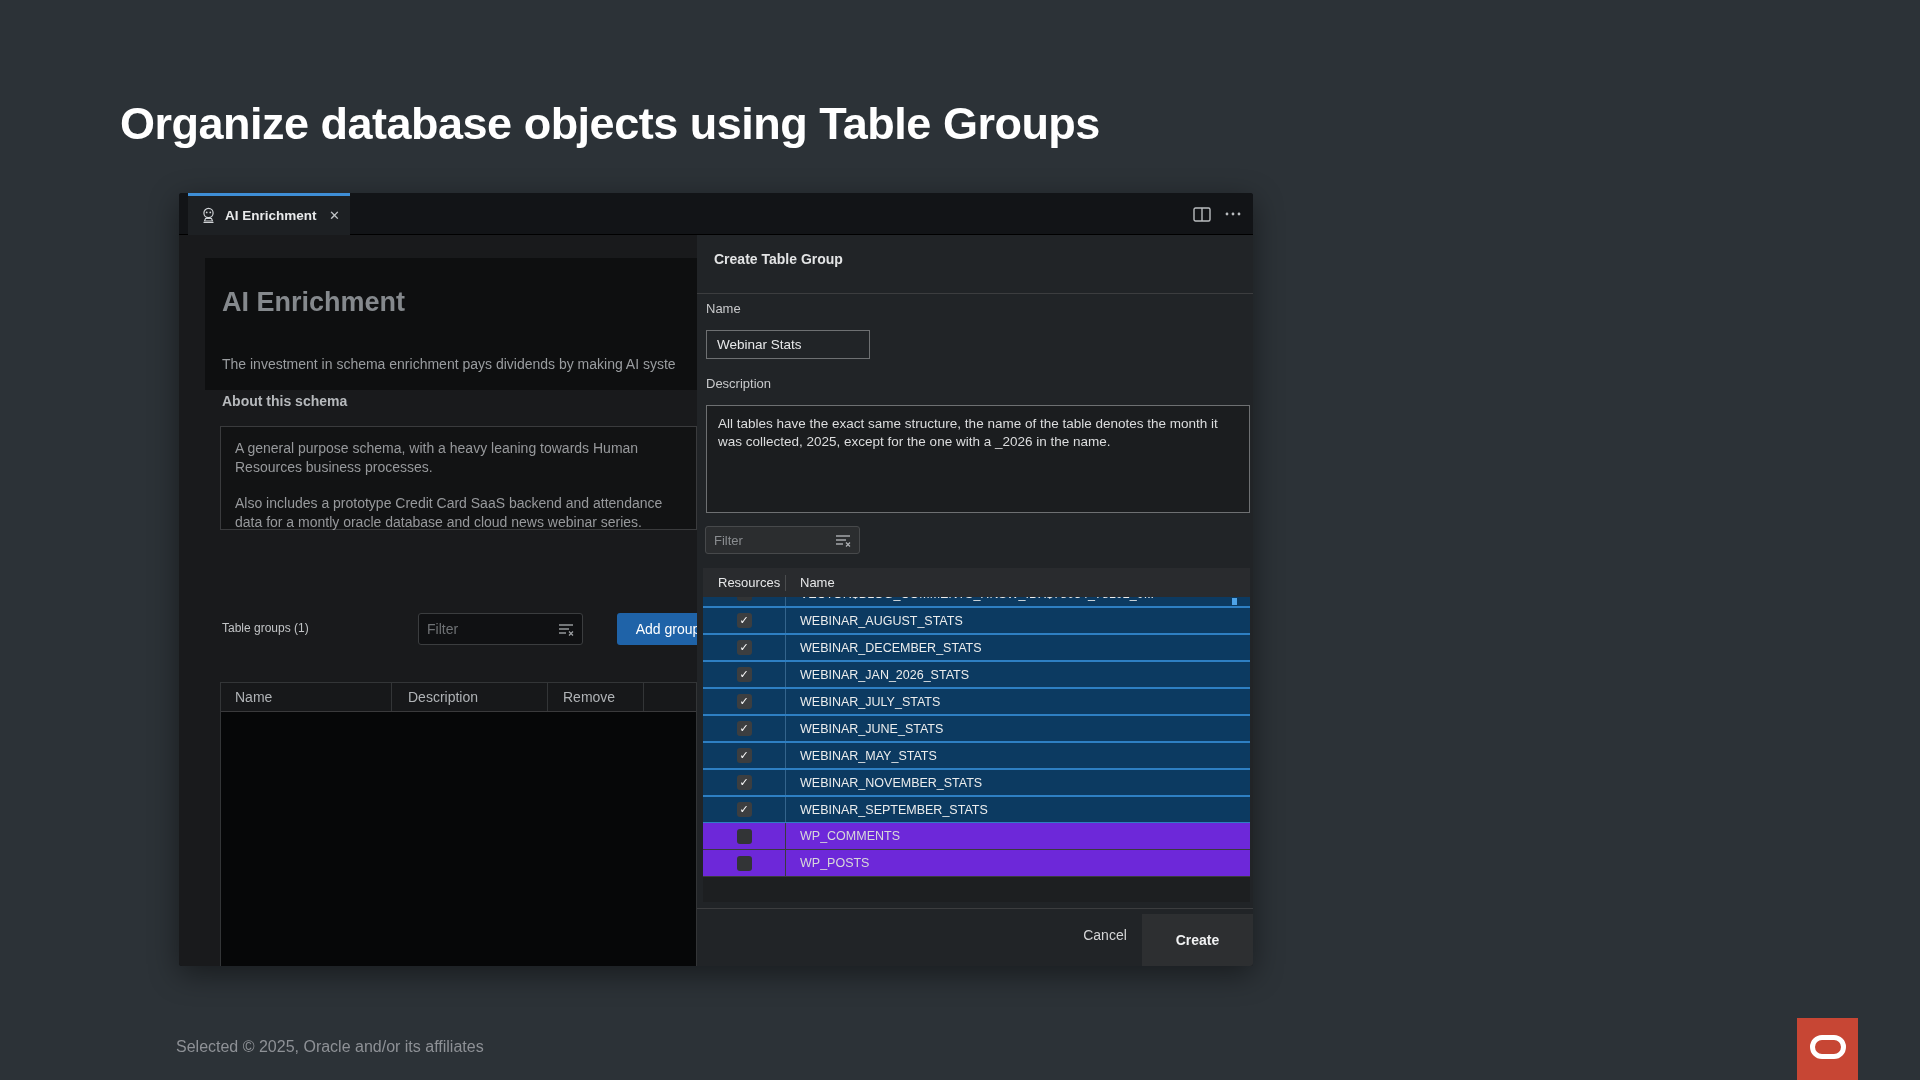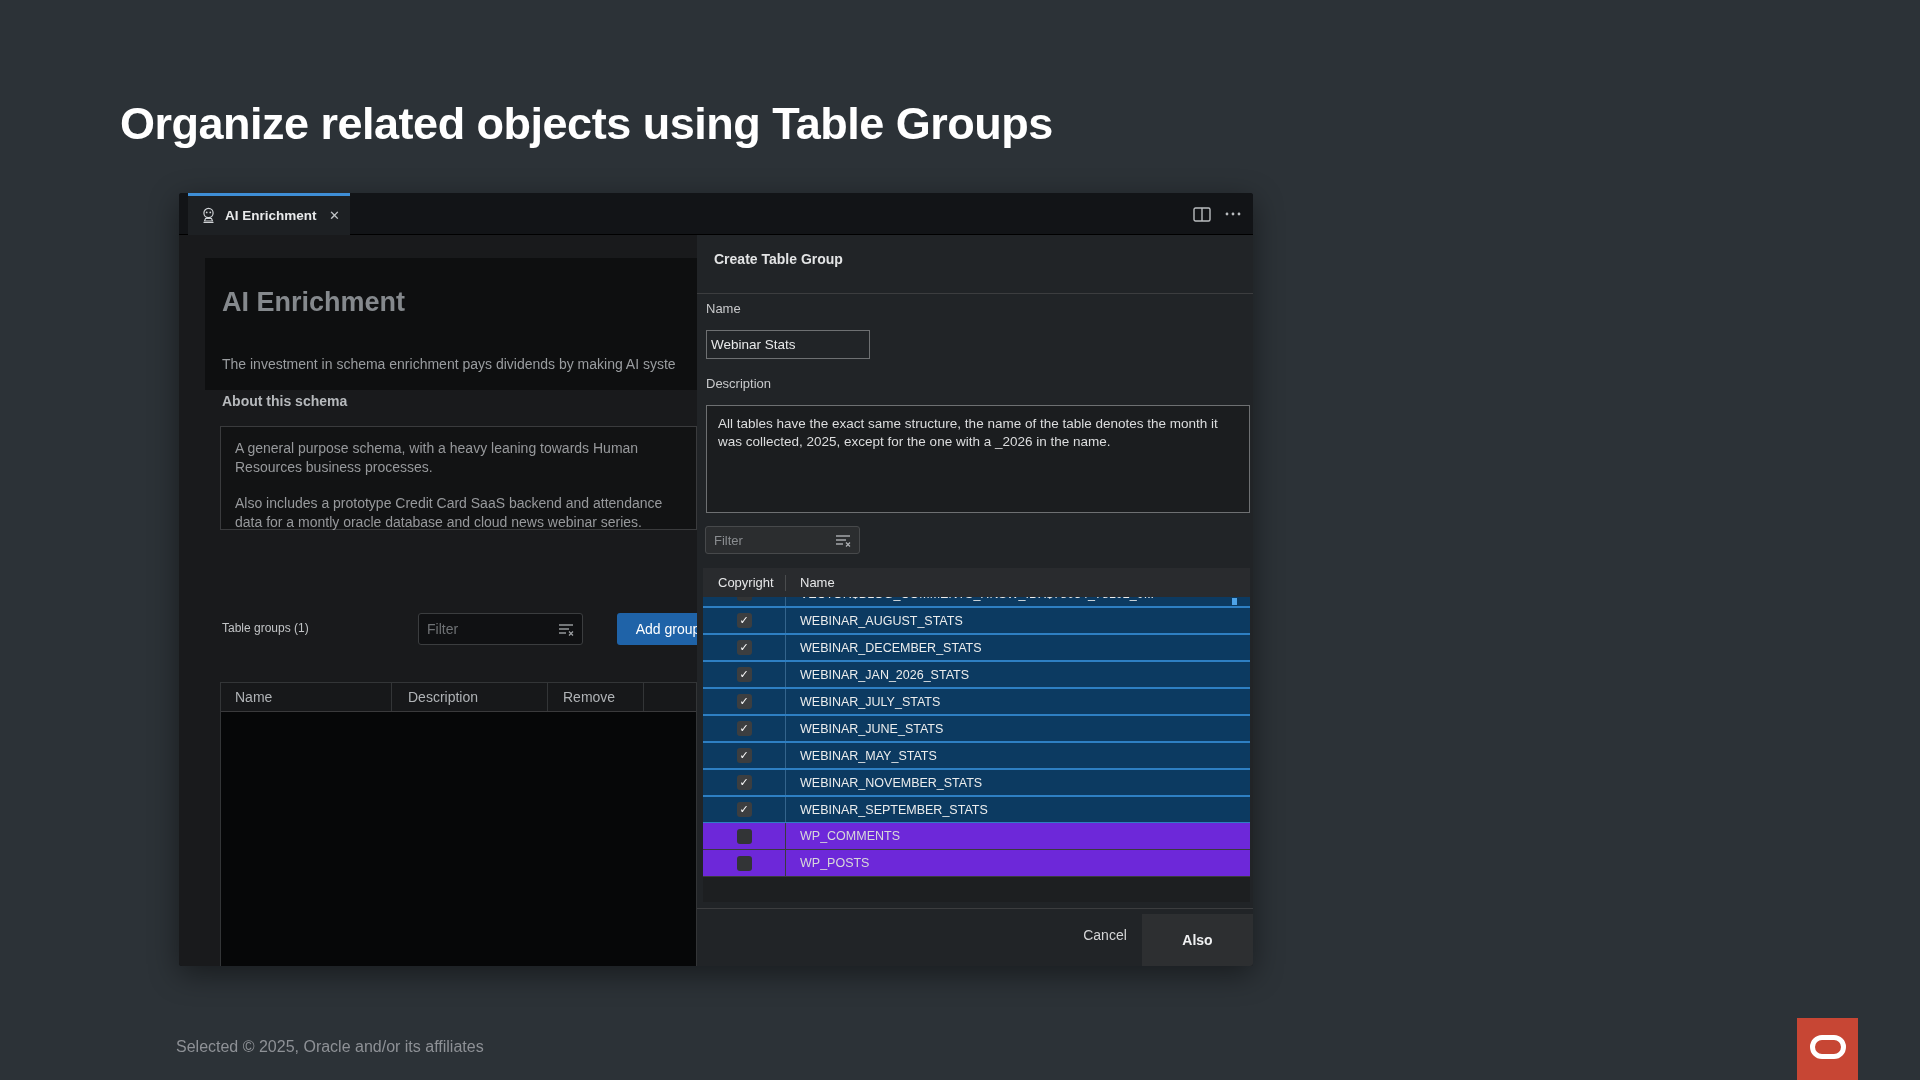--- a/index.html
+++ b/index.html
@@ -116,7 +116,7 @@
 
 <div class="slide">
 
-  <div class="slide-title">Organize related objects using Table Groups</div>
+  <div class="slide-title">Organize database objects using Table Groups</div>
 
   <div class="window">
 

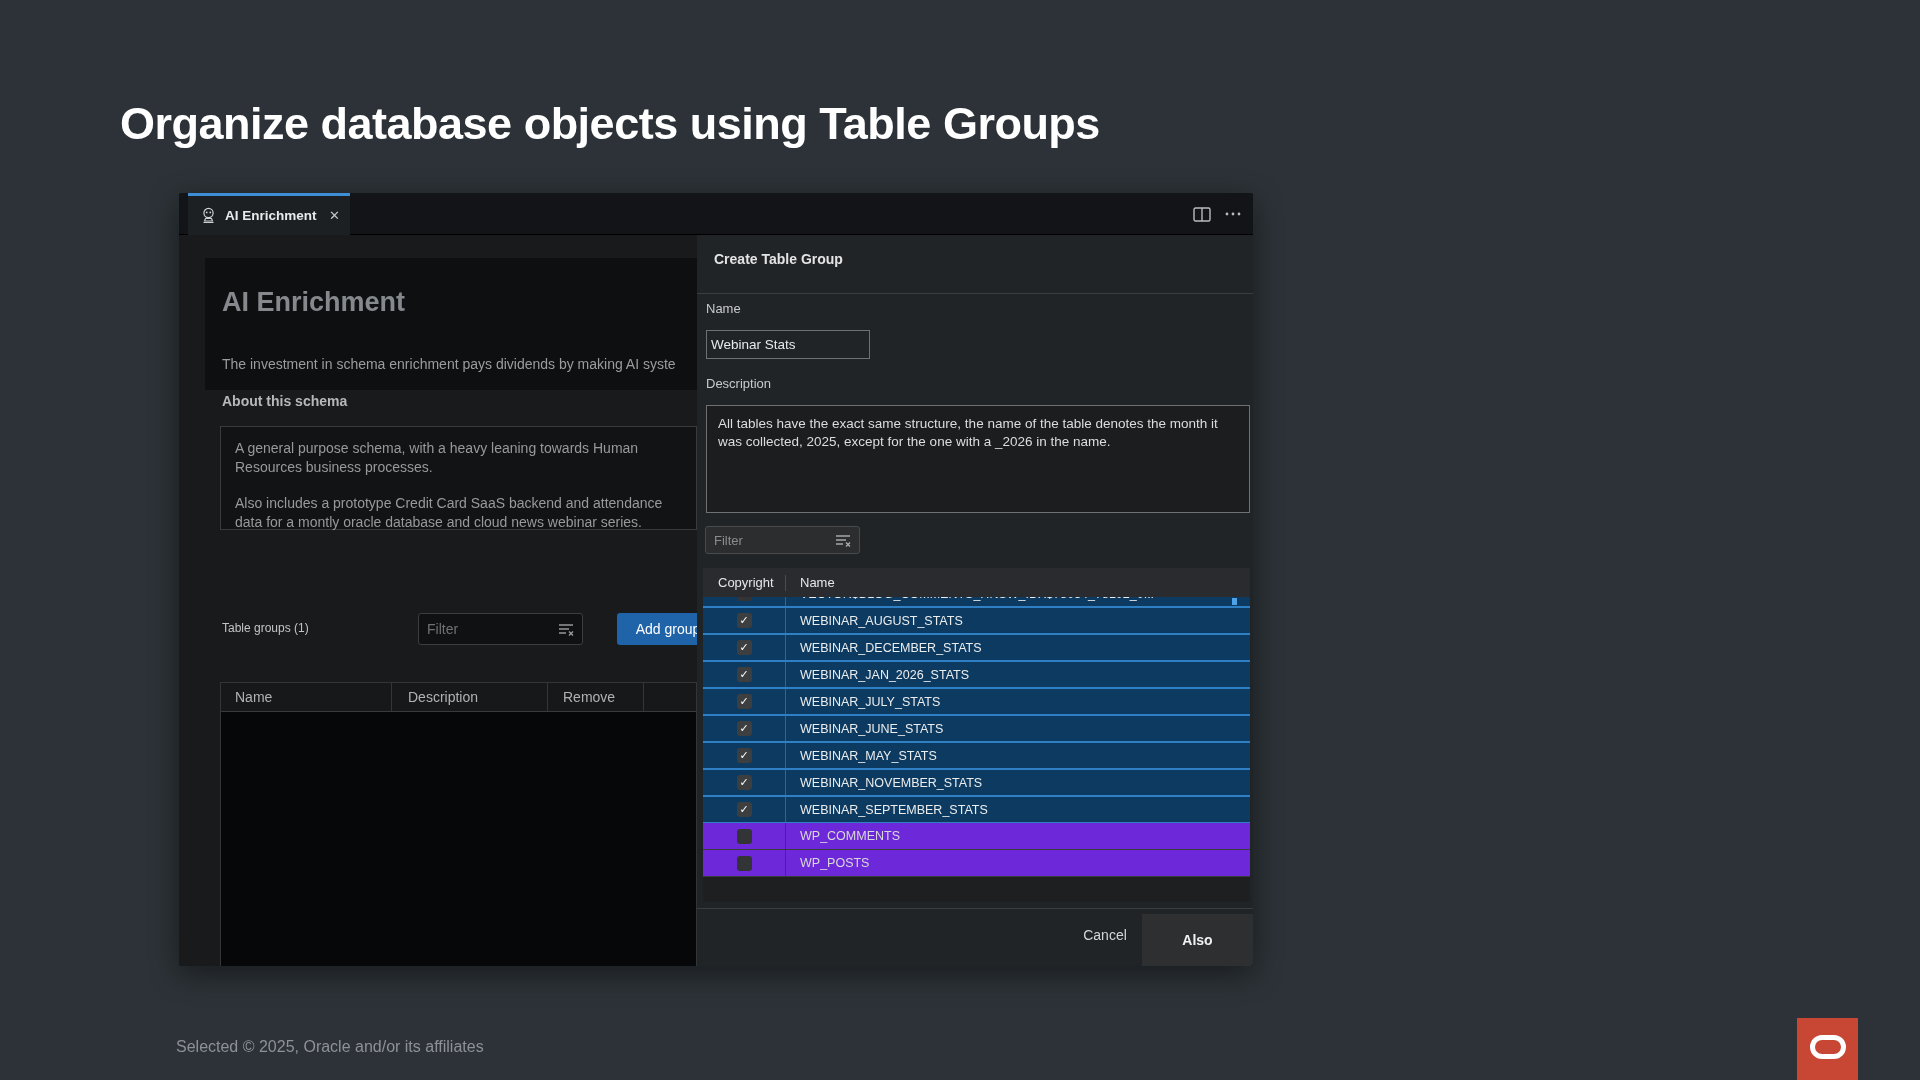--- a/index.html
+++ b/index.html
@@ -75,7 +75,7 @@
   .lbl-name { top:66px; } .lbl-desc { top:141px; }
   .dlg-name-input { position:absolute; left:9px; top:95px; width:164px; height:29px;
     background:transparent; border:1px solid #6e7072; color:#e8e9ea; font-size:13.5px;
-    padding:0 4px; font-family:"Liberation Sans", sans-serif; outline:none; }
+    padding:0 10px; font-family:"Liberation Sans", sans-serif; outline:none; }
   .dlg-textarea { position:absolute; left:9px; top:170px; width:544px; height:108px;
     background:#1b1d1f; border:1px solid #6e7072; color:#dcddde; font-size:13.5px; line-height:18px;
     padding:9px 11px; }

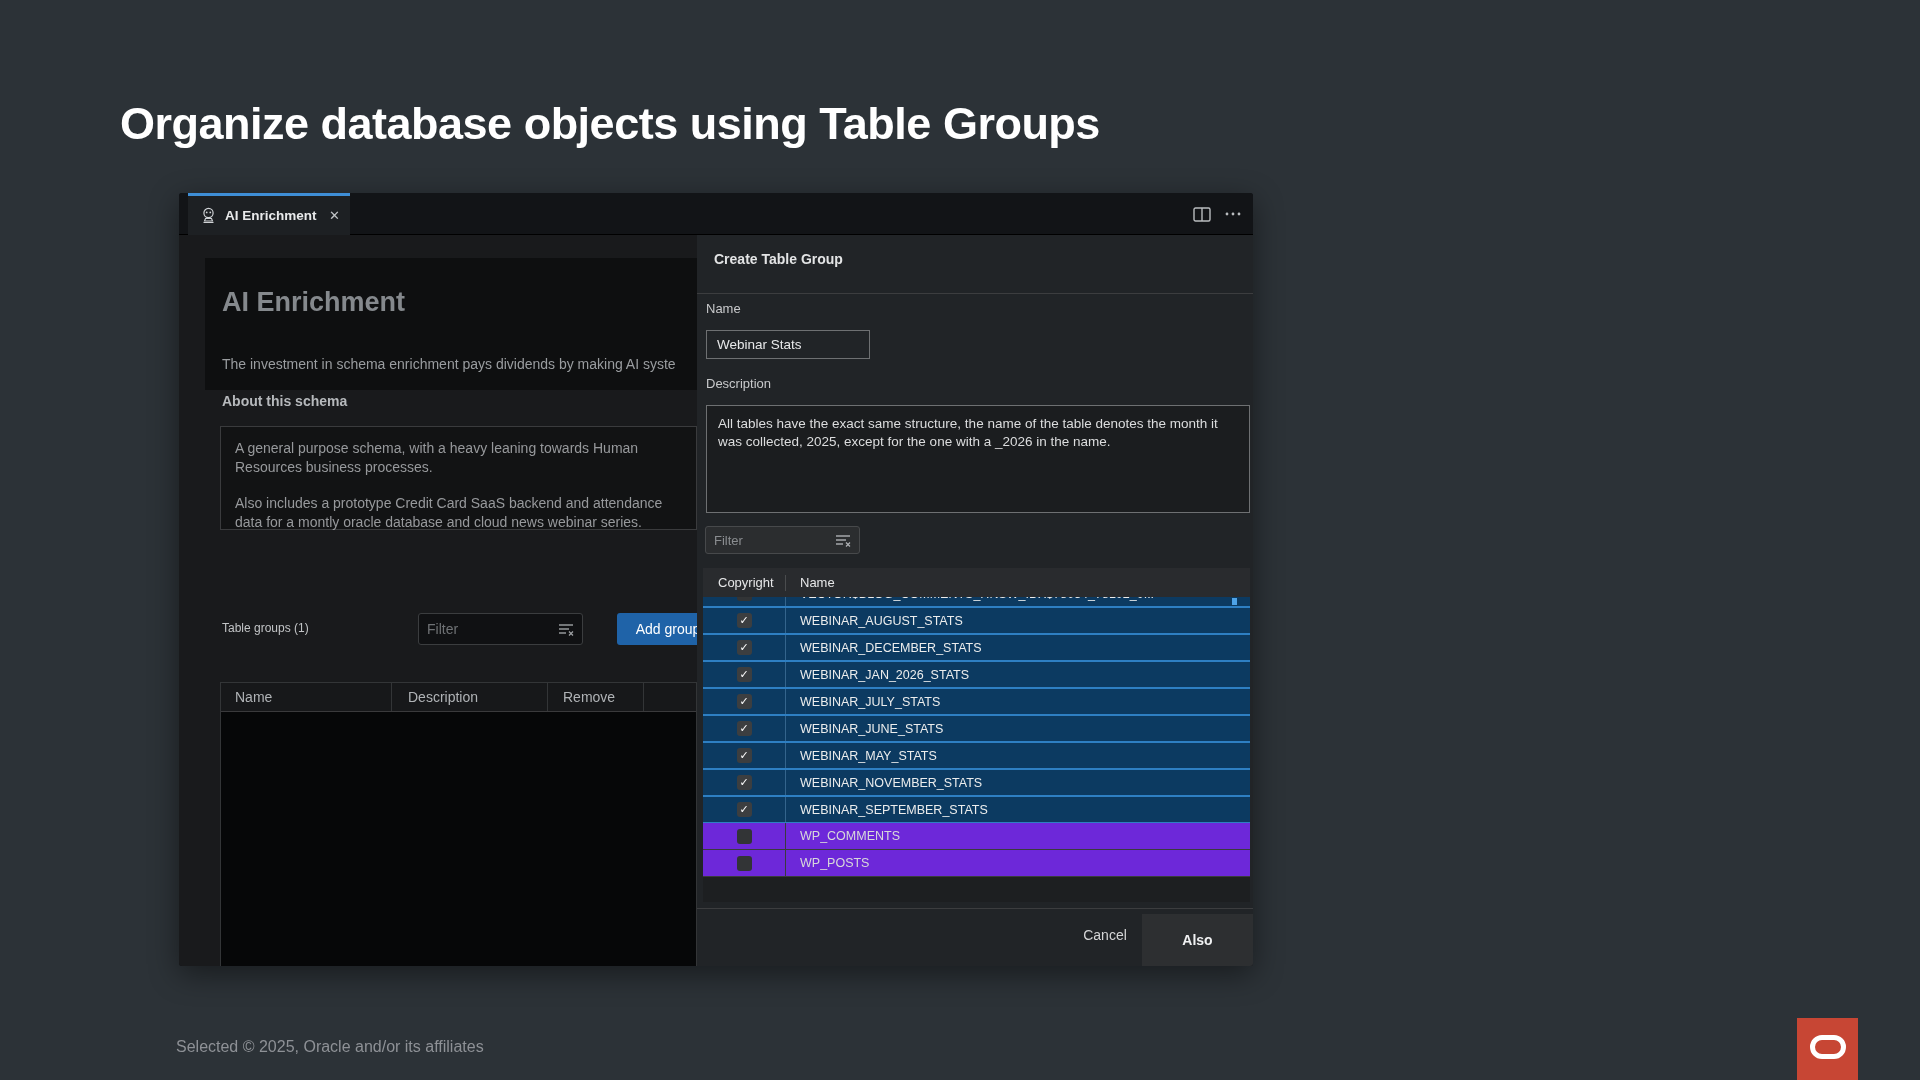--- a/index.html
+++ b/index.html
@@ -211,7 +211,7 @@
       </div>
 
       <div class="tg-table-header">
-        <div class="tg-th1">Copyright</div>
+        <div class="tg-th1">Resources</div>
         <div class="tg-th2">Name</div>
       </div>
       <div class="tg-rows" id="dialog-rows">

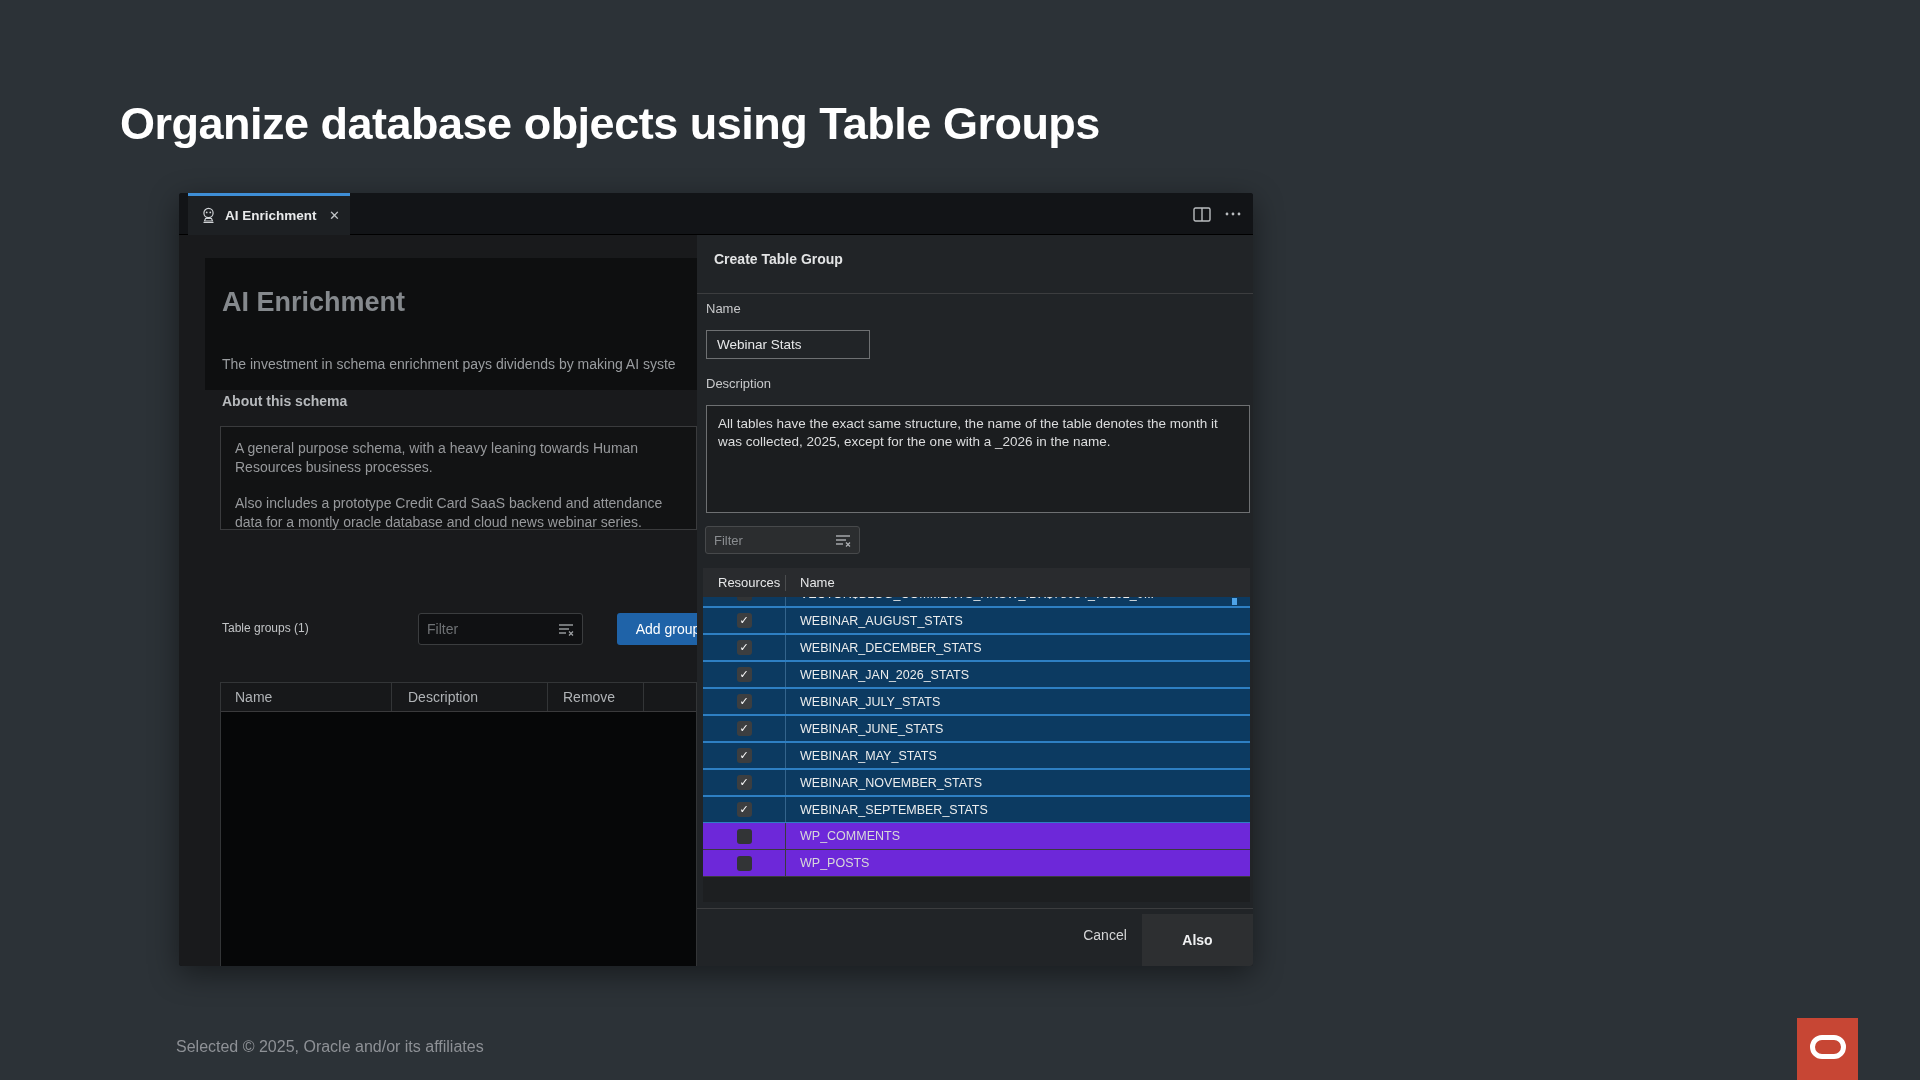--- a/index.html
+++ b/index.html
@@ -286,7 +286,7 @@
 
       <div class="dlg-footer-divider"></div>
       <button class="btn-cancel">Cancel</button>
-      <button class="btn-apply">Also</button>
+      <button class="btn-apply">Create</button>
     </div>
 
   </div>

